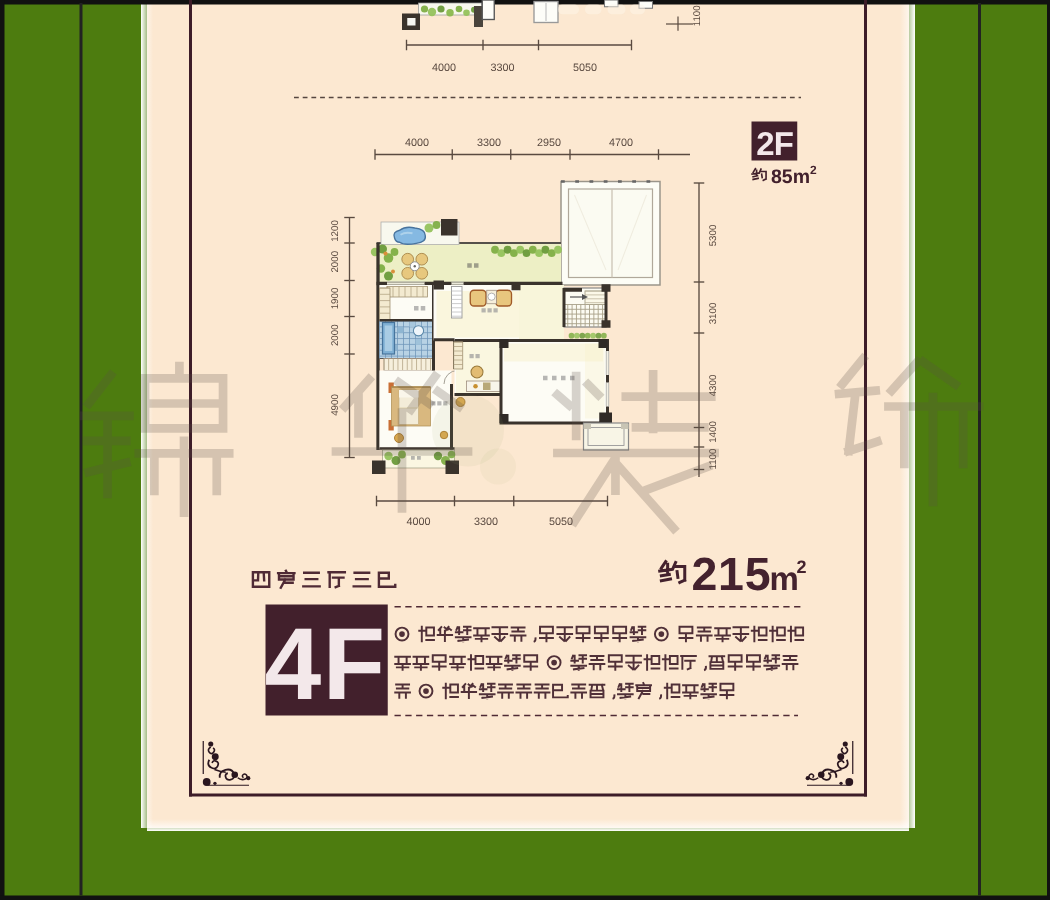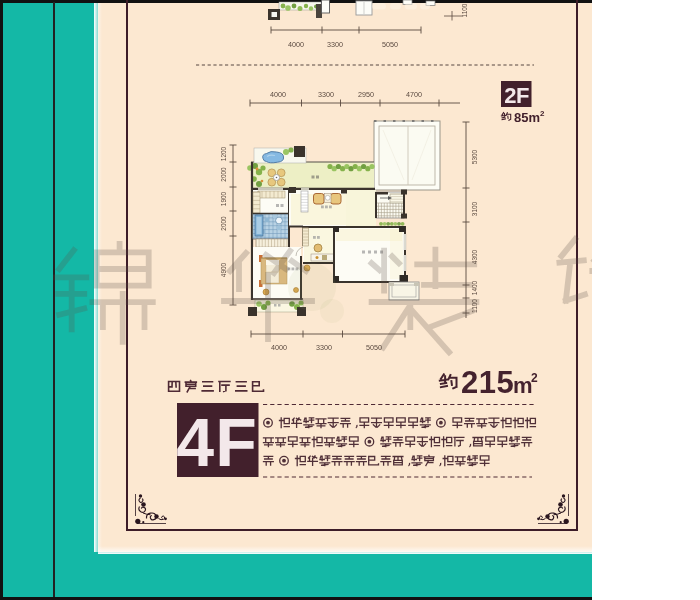--- a/index.html
+++ b/index.html
@@ -1,7 +1,7 @@
 <!DOCTYPE html>
 <html><head><meta charset="utf-8"><style>
 html,body{margin:0;padding:0;background:#fff;}
-#page{position:relative;width:592px;height:600px;overflow:hidden;background:#14b8a6;
+#page{position:relative;width:700px;height:600px;overflow:hidden;background:#4d7c0f;
 font-family:"Liberation Sans",sans-serif;}
 .abs{position:absolute;}
 </style></head><body>

